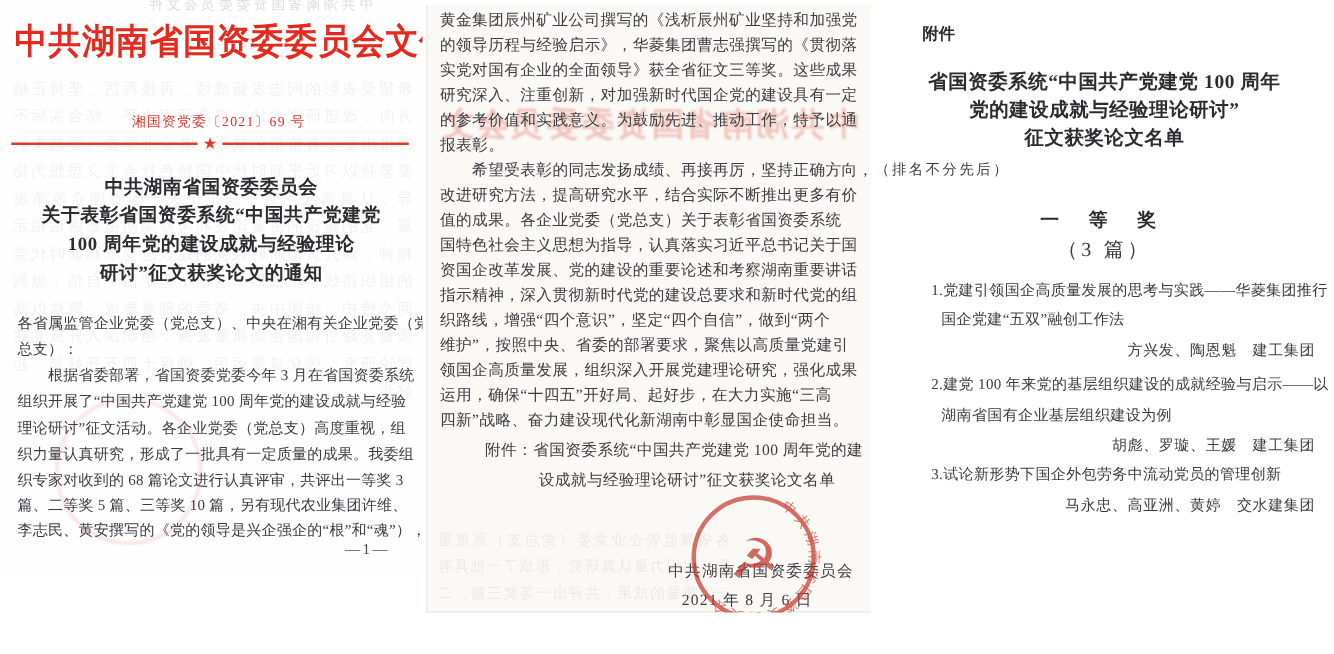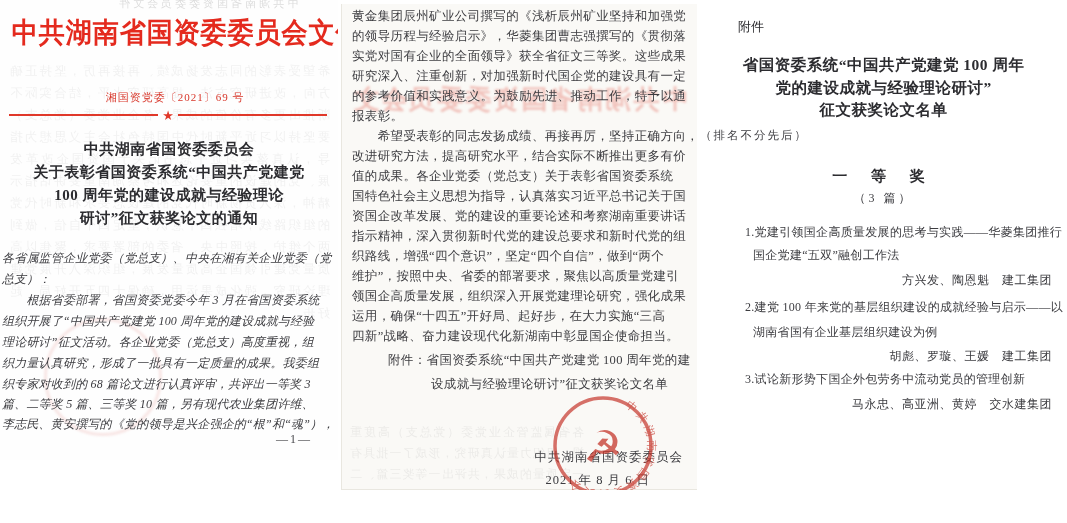--- a/index.html
+++ b/index.html
@@ -45,7 +45,7 @@
     opacity:.82;pointer-events:none;}
 
   
-  .p3-label{left:38px;top:18px;font-size:13px;font-weight:normal;color:#2c2c30;}
+  .p3-label{left:38px;top:18px;font-size:13px;font-weight:bold;color:#2c2c30;}
   .p3-title{left:0;right:0;text-align:center;font-size:15.5px;font-weight:bold;
     color:#2c2c30;letter-spacing:.5px;}
   .p3-sub{left:0;right:0;top:128px;text-align:left;font-size:11.5px;letter-spacing:2px;}

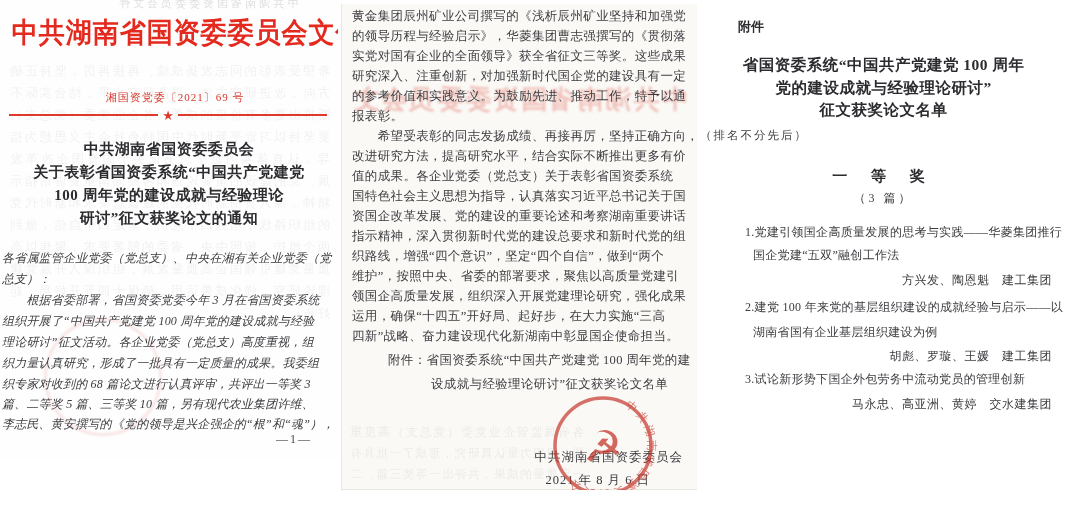--- a/index.html
+++ b/index.html
@@ -51,7 +51,7 @@
   .p3-sub{left:0;right:0;top:128px;text-align:left;font-size:11.5px;letter-spacing:2px;}
   .p3-award{left:0;right:0;top:167px;text-align:center;font-size:15px;font-weight:bold;
     letter-spacing:10px;color:#2c2c30;}
-  .p3-count{left:0;right:0;top:190px;text-align:center;font-size:12px;letter-spacing:3px;}
+  .p3-count{left:0;right:0;top:190px;text-align:center;font-size:16px;letter-spacing:3px;}
   .p3-item{left:45px;font-size:12px;letter-spacing:.3px;}
   .p3-item.cont{left:53px;}
   .p3-auth{right:15px;font-size:12px;letter-spacing:.5px;text-align:right;}

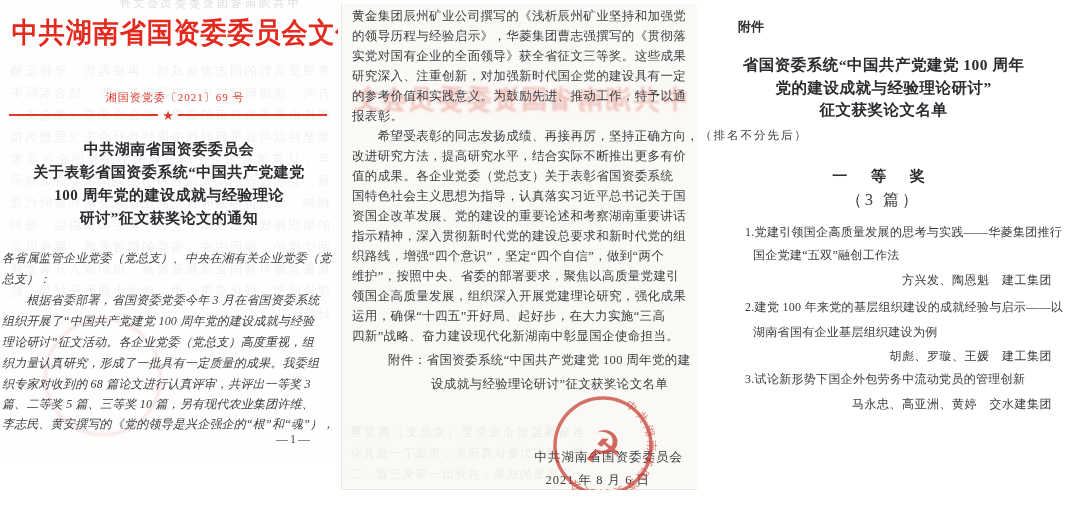--- a/index.html
+++ b/index.html
@@ -33,7 +33,7 @@
     font-family:"DejaVu Sans",sans-serif;}
   .p1-title{left:0;right:0;text-align:center;font-size:15px;font-weight:bold;
     color:#2c2c30;letter-spacing:.5px;}
-  .p1-body{left:2px;font-size:12px;letter-spacing:.2px;font-style:italic;}
+  .p1-body{left:14px;font-size:12px;letter-spacing:.2px;}
   .p1-pagenum{right:26px;top:432px;font-size:12px;letter-spacing:2px;color:#4a4a4e;}
 
   

